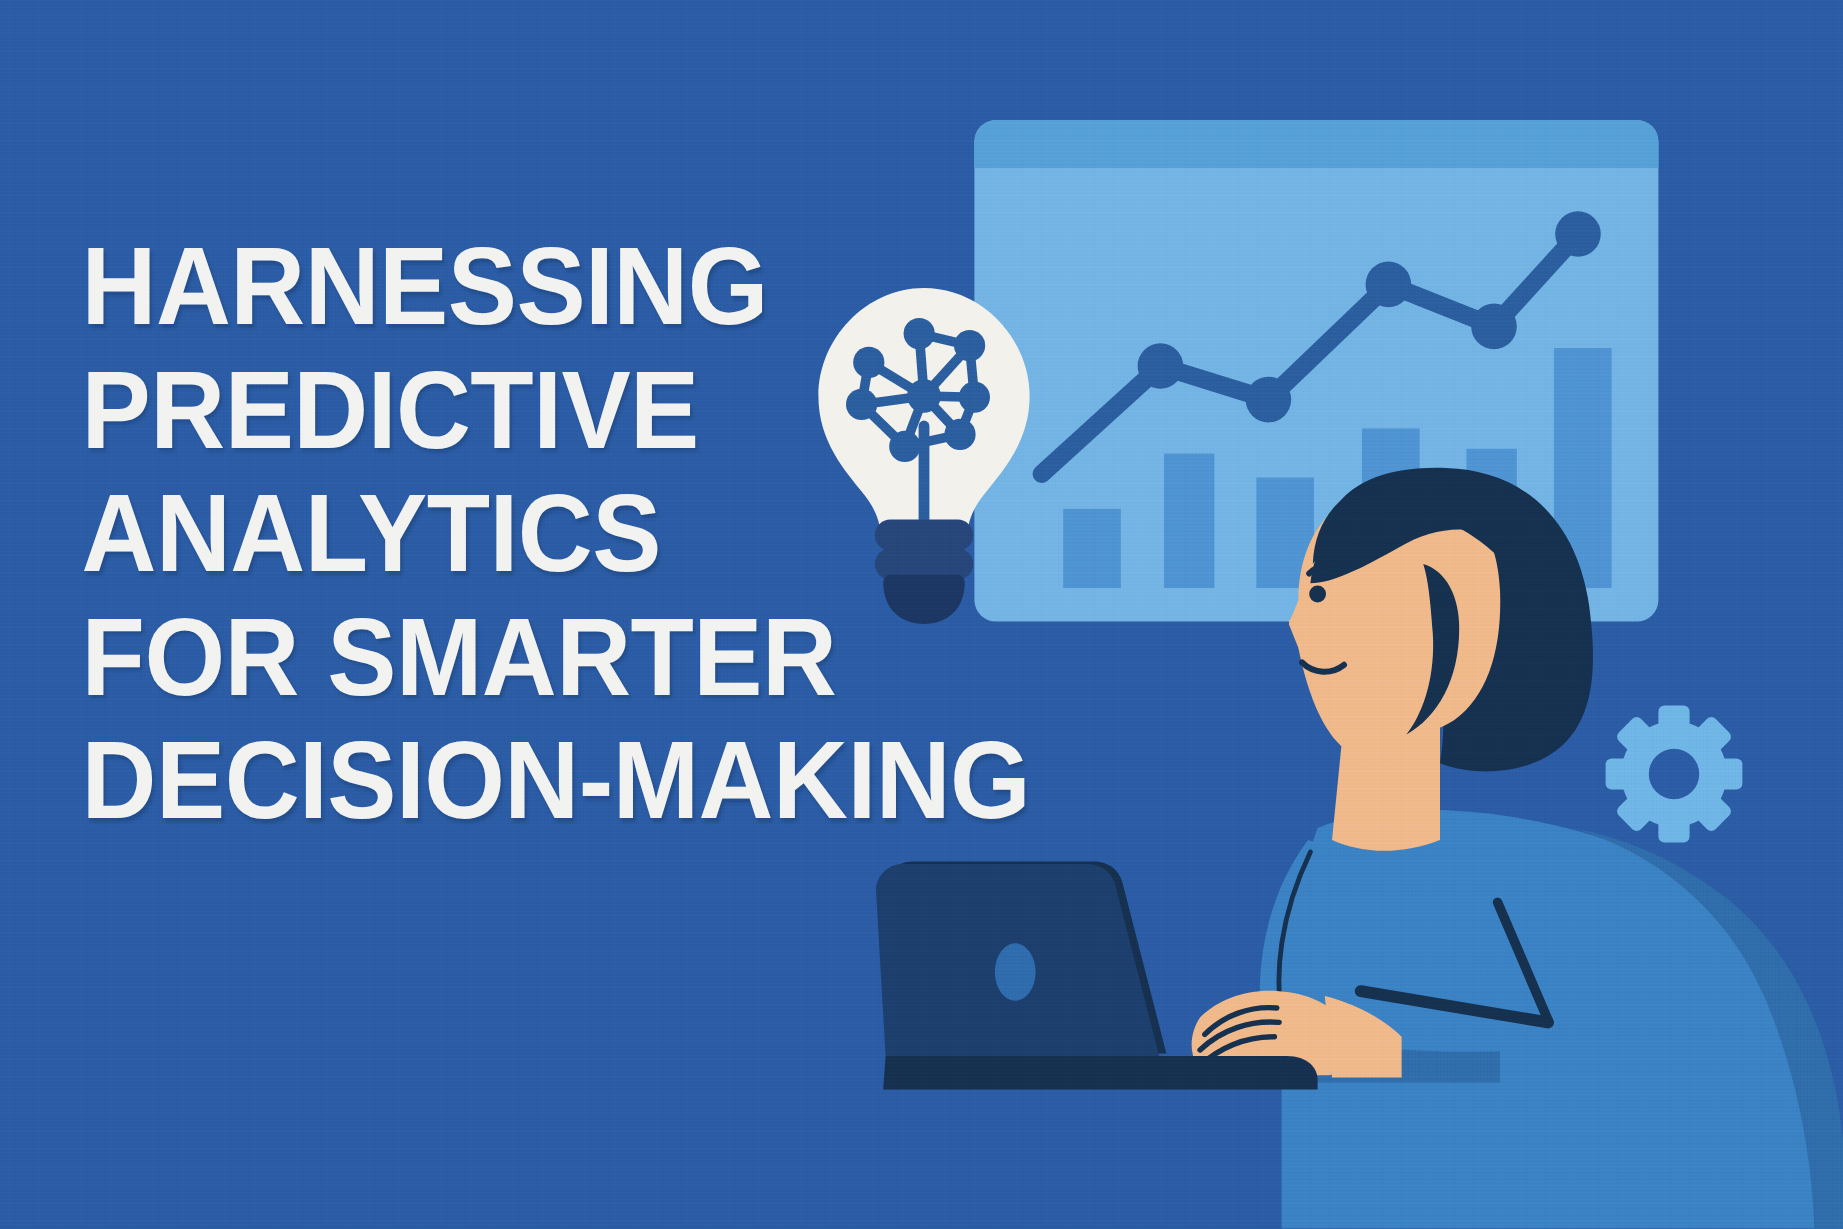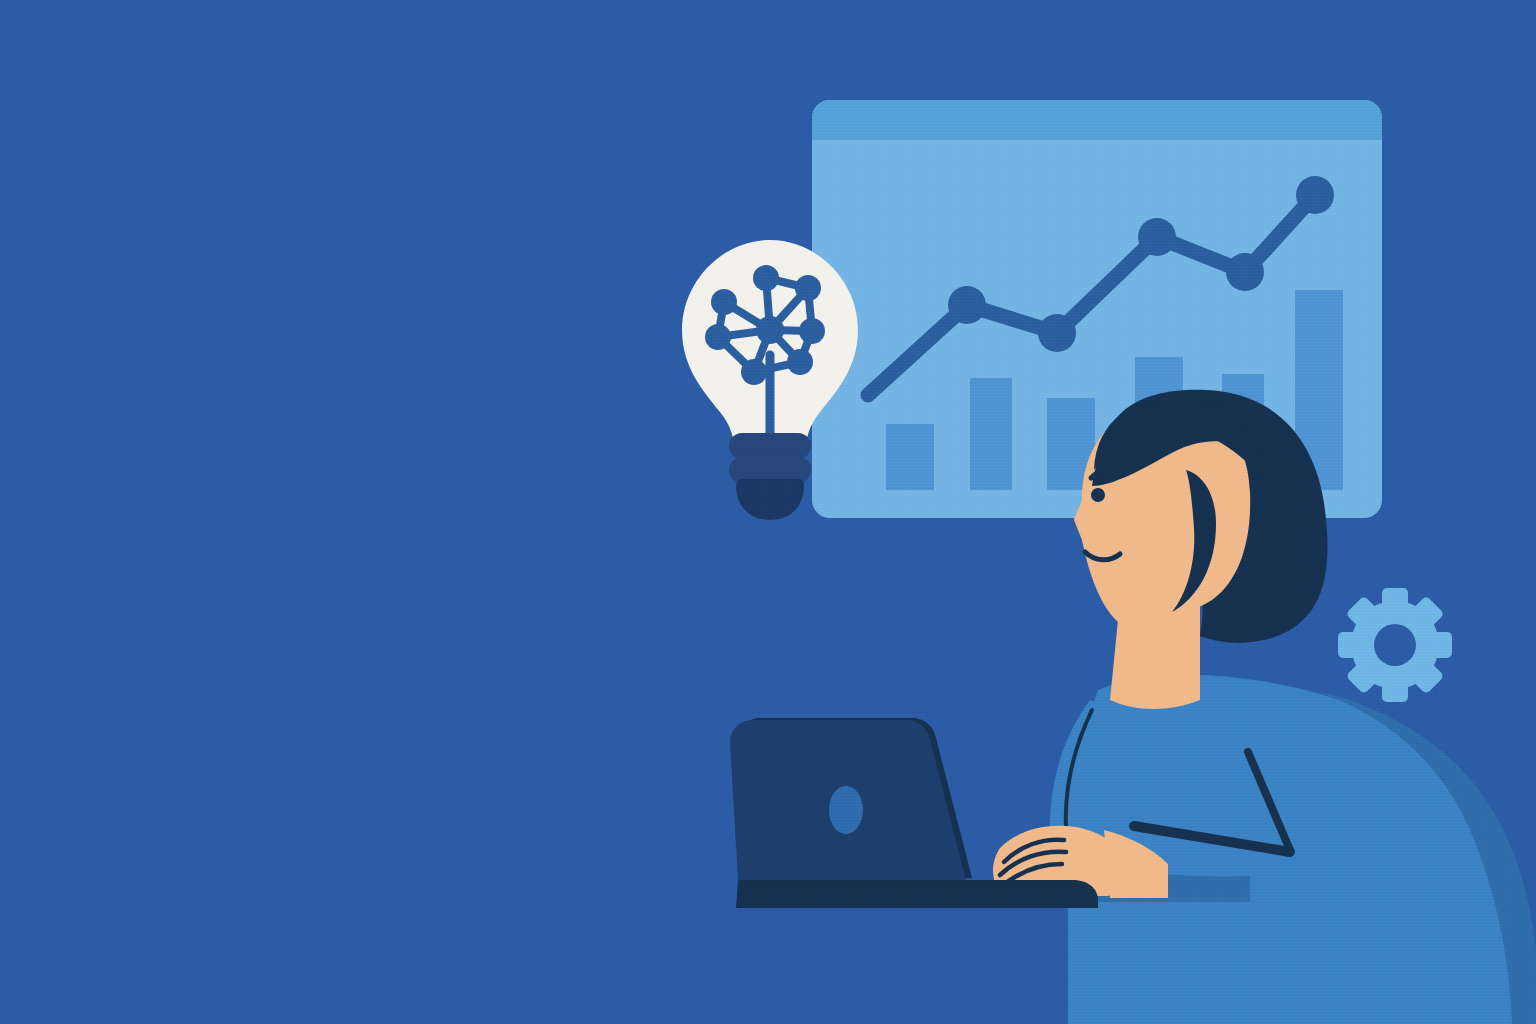--- a/index.html
+++ b/index.html
@@ -282,6 +282,13 @@
     </g>
   </svg>
 
+  <div id="headline">
+    <span class="hl-line">HARNESSING</span>
+    <span class="hl-line">PREDICTIVE</span>
+    <span class="hl-line">ANALYTICS</span>
+    <span class="hl-line">FOR SMARTER</span>
+    <span class="hl-line">DECISION-MAKING</span>
+  </div>
 
   <div id="grain"></div>
 </div>

